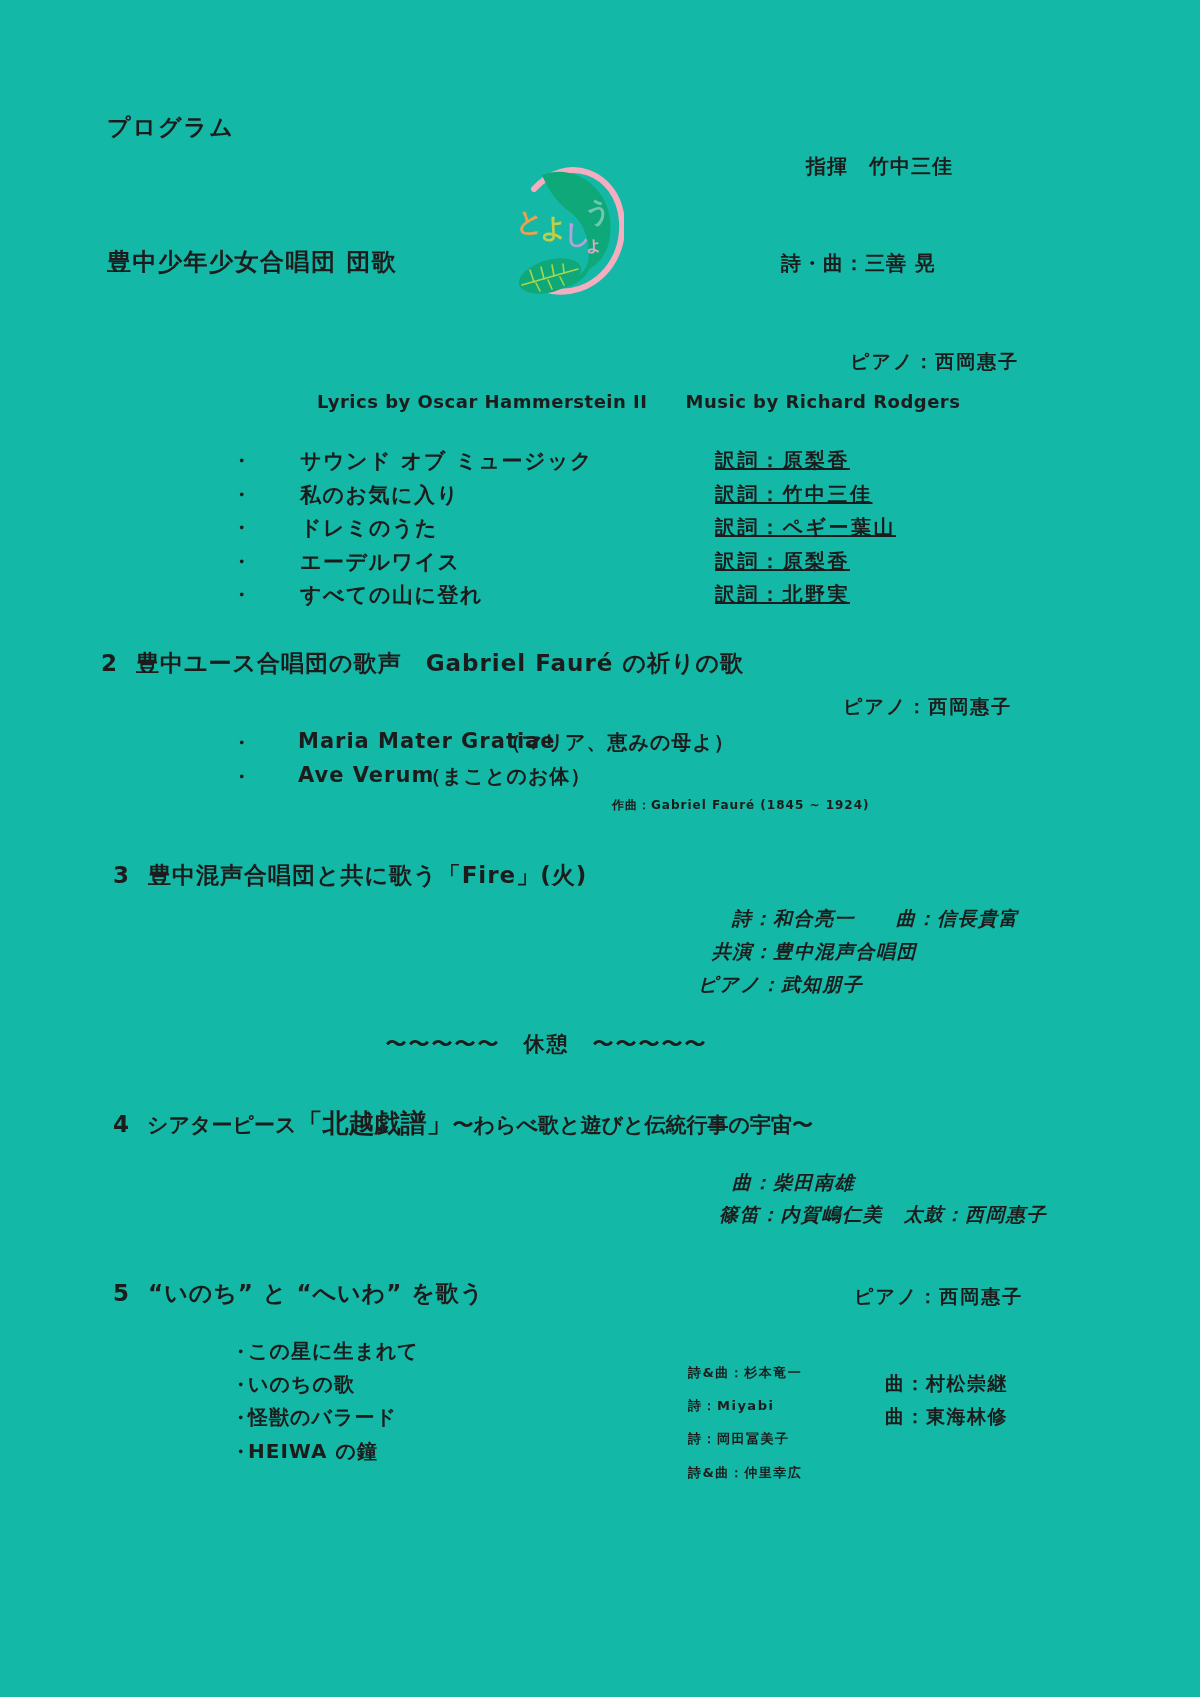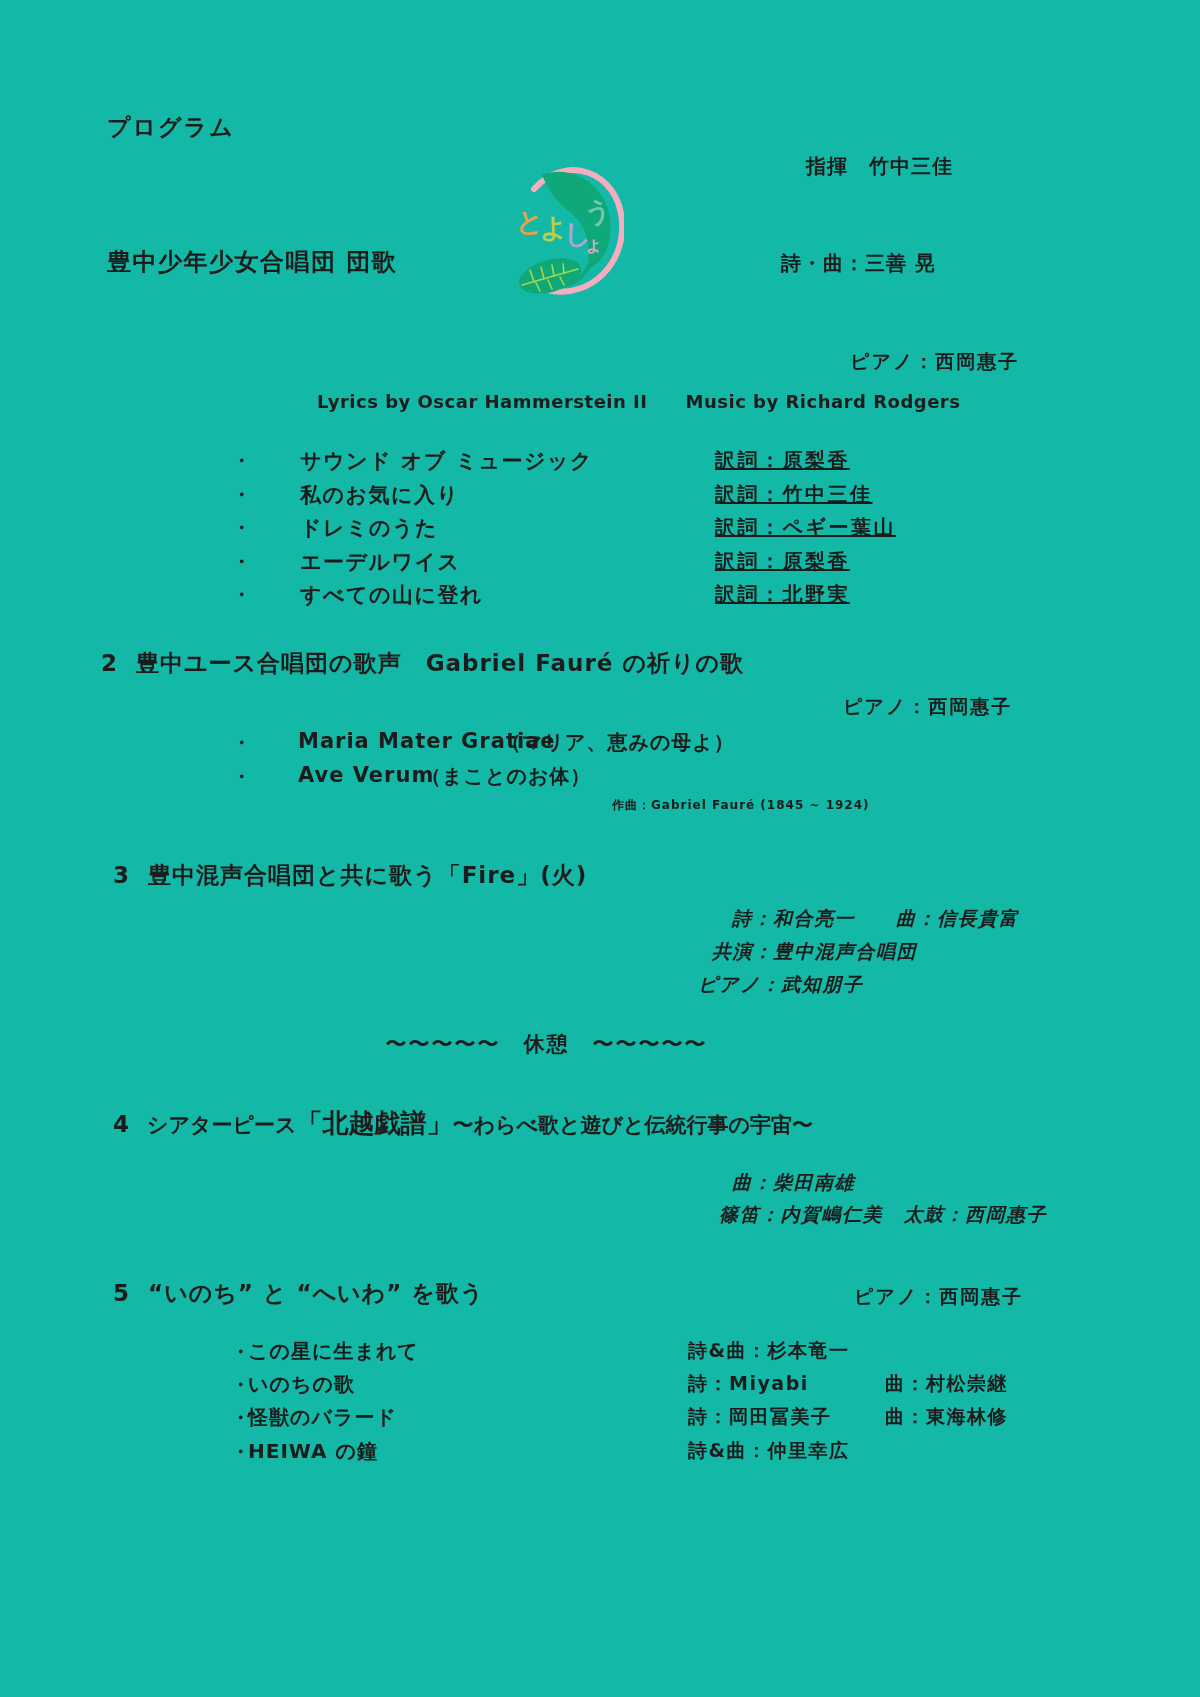--- a/index.html
+++ b/index.html
@@ -20,7 +20,7 @@
   .scredit{left:483px;font-size:20px;letter-spacing:2.5px;text-decoration:underline;}
   .snote{font-size:20px;letter-spacing:1px;}
   .stitle5{left:17px;font-size:20px;letter-spacing:1px;}
-  .scredit5{left:457px;font-size:19px;letter-spacing:1.5px;}
+  .scredit5{left:457px;font-size:13px;letter-spacing:1.5px;margin-top:26px;}
   .scredit5b{left:654px;font-size:19px;letter-spacing:1.5px;}
   .latin{font-size:18px;letter-spacing:0.5px;}
   .intermission{left:0;top:1030px;width:1093px;text-align:center;font-size:21px;letter-spacing:2px;}

